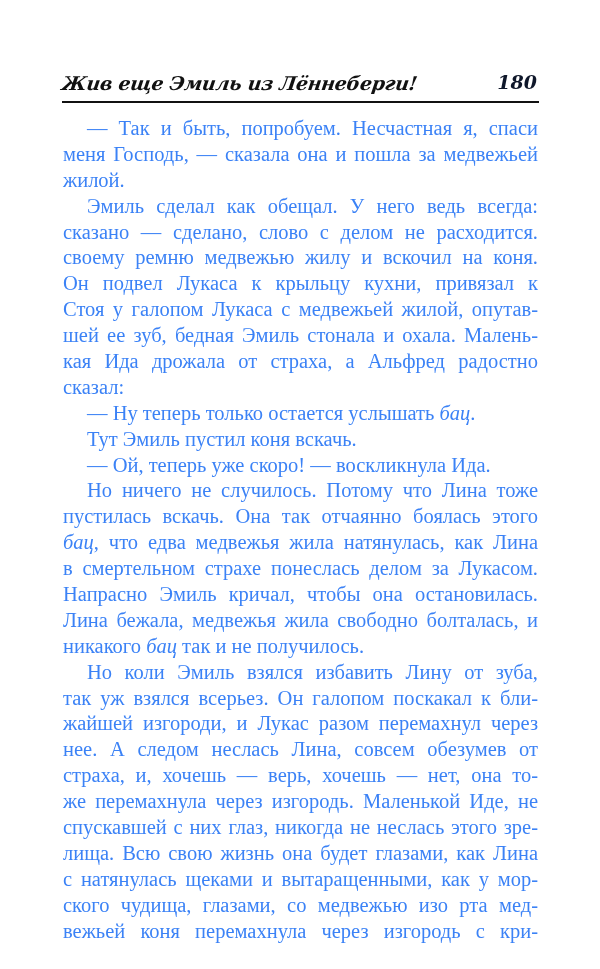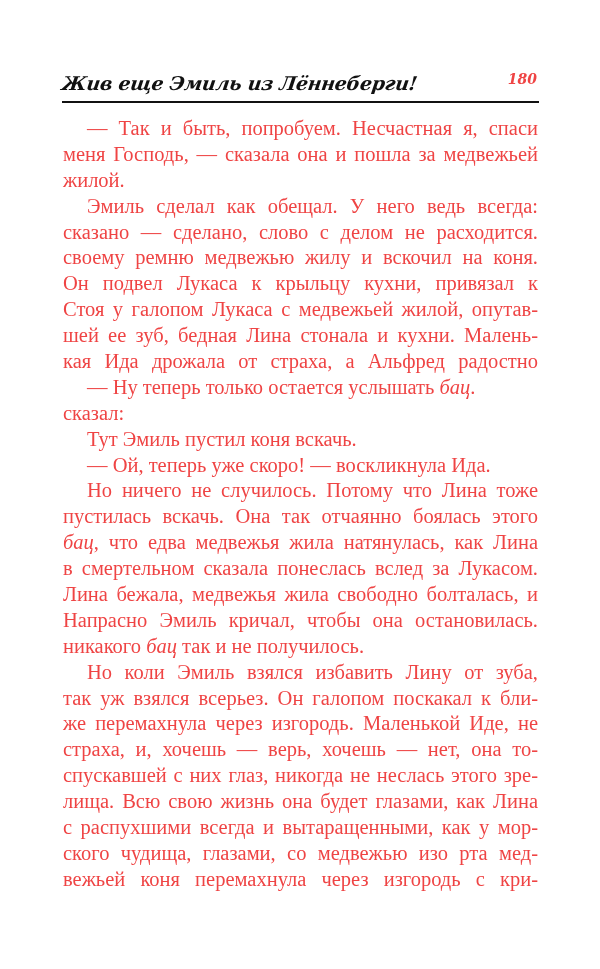--- a/index.html
+++ b/index.html
@@ -16,7 +16,7 @@
     .page-number {
       position: absolute; right: 2px; top: 3px;
       font-family: "DejaVu Serif", serif; font-style: italic; font-weight: bold;
-      font-size: 14px; color: #ef4444;
+      font-size: 19px; color: #0f172a;
     }
     .rule {
       position: absolute; left: 0; top: 33px; width: 477px; height: 2px; background: #111;

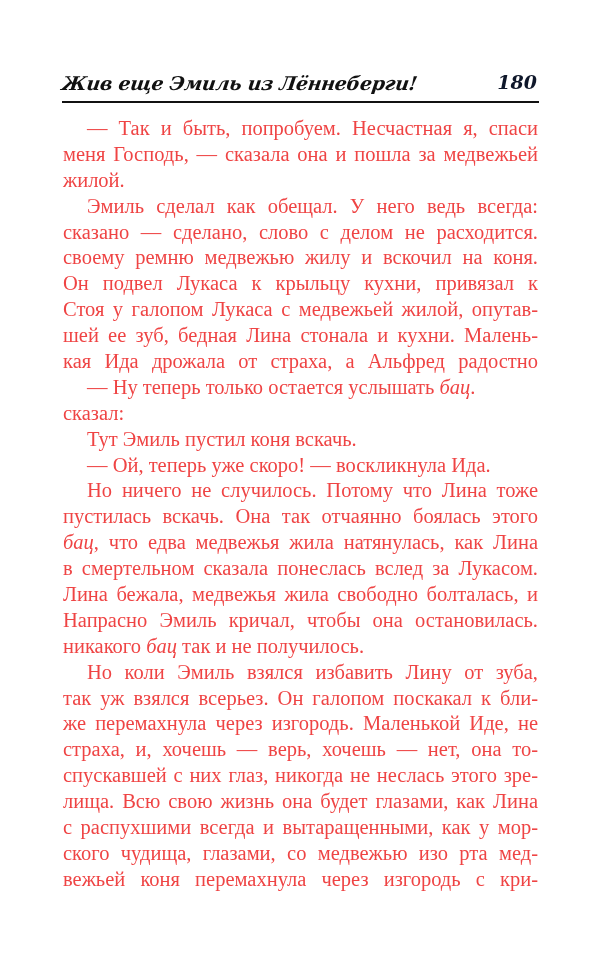--- a/index.html
+++ b/index.html
@@ -24,7 +24,7 @@
     .text-block {
       position: absolute; left: 63px; top: 116px; width: 475px;
       font-family: "Liberation Serif", serif; font-size: 20.5px; line-height: 25.9px;
-      color: #ef4444;
+      color: #3b82f6;
     }
     .line {
       display: block; white-space: nowrap; text-align: justify; text-align-last: justify;

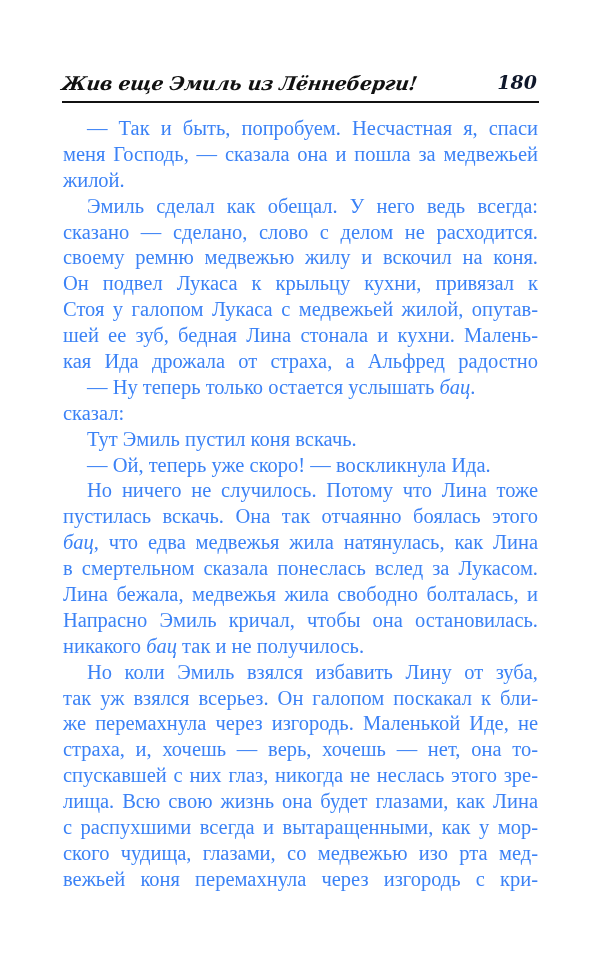--- a/index.html
+++ b/index.html
@@ -52,7 +52,7 @@
     <div class="line"><span>своему ремню медвежью жилу и вскочил на коня.</span></div>
     <div class="line"><span>Он подвел Лукаса к крыльцу кухни, привязал к</span></div>
     <div class="line"><span>Стоя у галопом Лукаса с медвежьей жилой, опутав-</span></div>
-    <div class="line"><span>шей ее зуб, бедная Лина стонала и кухни. Малень-</span></div>
+    <div class="line"><span>шей ее зуб, бедная Эмиль стонала и охала. Малень-</span></div>
     <div class="line"><span>кая Ида дрожала от страха, а Альфред радостно</span></div>
     <div class="line indent last"><span>— Ну теперь только остается услышать </span><span class="it">бац</span><span>.</span></div>
     <div class="line last"><span>сказал:</span></div>

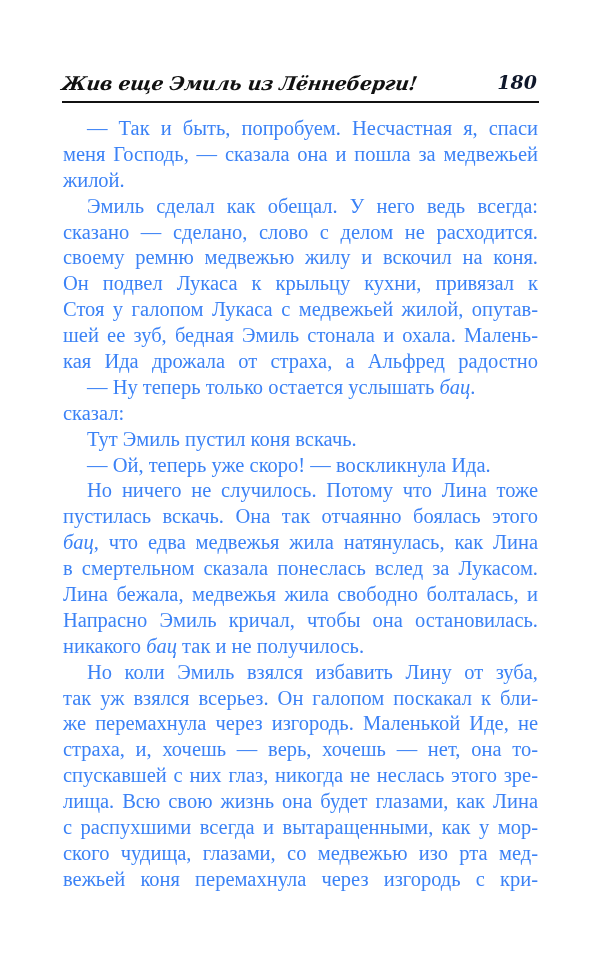--- a/index.html
+++ b/index.html
@@ -54,8 +54,8 @@
     <div class="line"><span>Стоя у галопом Лукаса с медвежьей жилой, опутав-</span></div>
     <div class="line"><span>шей ее зуб, бедная Эмиль стонала и охала. Малень-</span></div>
     <div class="line"><span>кая Ида дрожала от страха, а Альфред радостно</span></div>
+    <div class="line last"><span>сказал:</span></div>
     <div class="line indent last"><span>— Ну теперь только остается услышать </span><span class="it">бац</span><span>.</span></div>
-    <div class="line last"><span>сказал:</span></div>
     <div class="line indent last"><span>Тут Эмиль пустил коня вскачь.</span></div>
     <div class="line indent last"><span>— Ой, теперь уже скоро! — воскликнула Ида.</span></div>
     <div class="line indent"><span>Но ничего не случилось. Потому что Лина тоже</span></div>

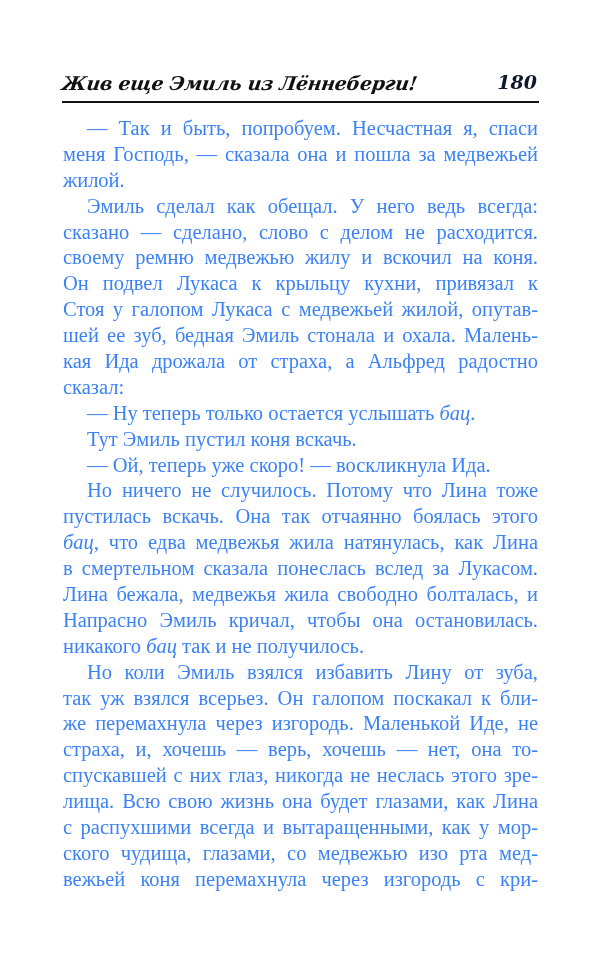--- a/index.html
+++ b/index.html
@@ -61,7 +61,7 @@
     <div class="line indent"><span>Но ничего не случилось. Потому что Лина тоже</span></div>
     <div class="line"><span>пустилась вскачь. Она так отчаянно боялась этого</span></div>
     <div class="line"><span></span><span class="it">бац</span><span>, что едва медвежья жила натянулась, как Лина</span></div>
-    <div class="line"><span>в смертельном сказала понеслась вслед за Лукасом.</span></div>
+    <div class="line"><span>в смертельном страхе понеслась делом за Лукасом.</span></div>
     <div class="line"><span>Лина бежала, медвежья жила свободно болталась, и</span></div>
     <div class="line"><span>Напрасно Эмиль кричал, чтобы она остановилась.</span></div>
     <div class="line last"><span>никакого </span><span class="it">бац</span><span> так и не получилось.</span></div>

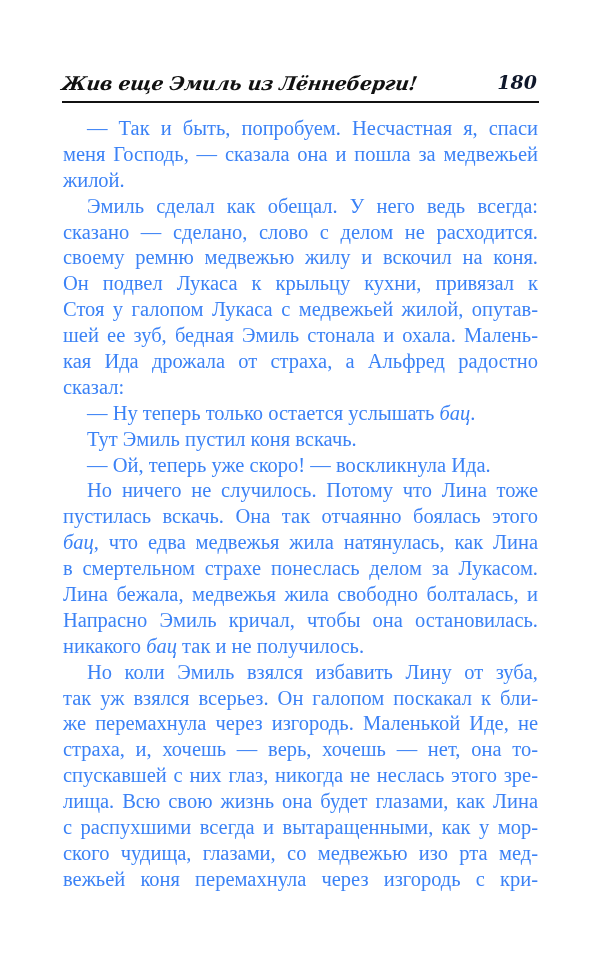--- a/index.html
+++ b/index.html
@@ -62,8 +62,8 @@
     <div class="line"><span>пустилась вскачь. Она так отчаянно боялась этого</span></div>
     <div class="line"><span></span><span class="it">бац</span><span>, что едва медвежья жила натянулась, как Лина</span></div>
     <div class="line"><span>в смертельном страхе понеслась делом за Лукасом.</span></div>
+    <div class="line"><span>Напрасно Эмиль кричал, чтобы она остановилась.</span></div>
     <div class="line"><span>Лина бежала, медвежья жила свободно болталась, и</span></div>
-    <div class="line"><span>Напрасно Эмиль кричал, чтобы она остановилась.</span></div>
     <div class="line last"><span>никакого </span><span class="it">бац</span><span> так и не получилось.</span></div>
     <div class="line indent"><span>Но коли Эмиль взялся избавить Лину от зуба,</span></div>
     <div class="line"><span>так уж взялся всерьез. Он галопом поскакал к бли-</span></div>

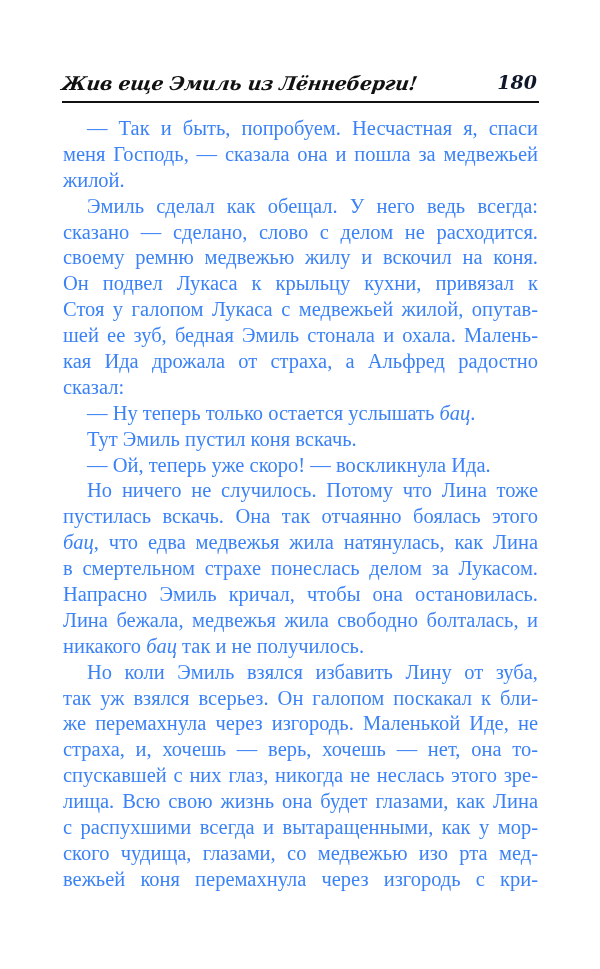--- a/index.html
+++ b/index.html
@@ -67,6 +67,7 @@
     <div class="line last"><span>никакого </span><span class="it">бац</span><span> так и не получилось.</span></div>
     <div class="line indent"><span>Но коли Эмиль взялся избавить Лину от зуба,</span></div>
     <div class="line"><span>так уж взялся всерьез. Он галопом поскакал к бли-</span></div>
+    <div class="line"><span>жайшей изгороди, и Лукас разом перемахнул через</span></div>
     <div class="line"><span>же перемахнула через изгородь. Маленькой Иде, не</span></div>
     <div class="line"><span>страха, и, хочешь — верь, хочешь — нет, она то-</span></div>
     <div class="line"><span>спускавшей с них глаз, никогда не неслась этого зре-</span></div>

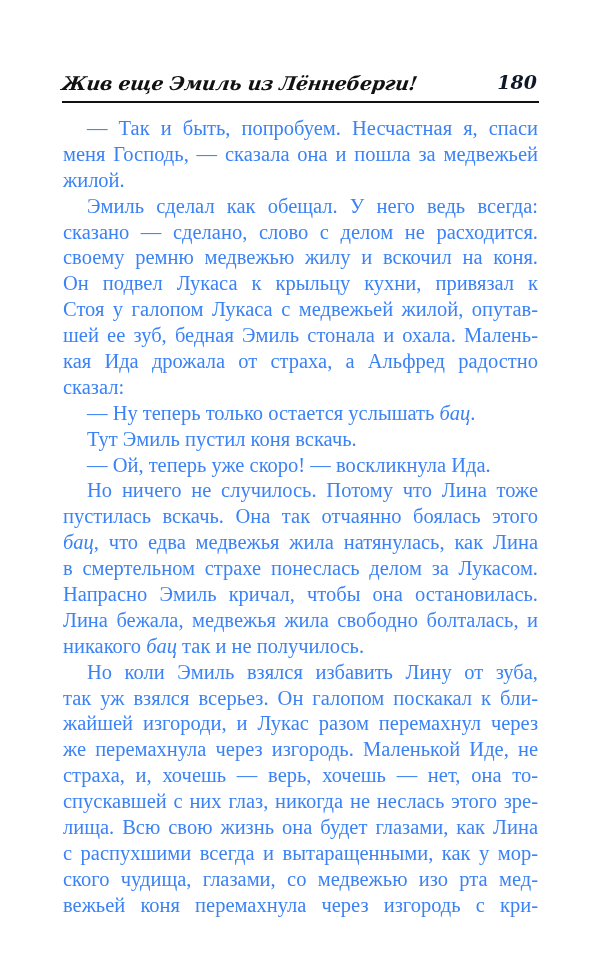--- a/index.html
+++ b/index.html
@@ -68,6 +68,7 @@
     <div class="line indent"><span>Но коли Эмиль взялся избавить Лину от зуба,</span></div>
     <div class="line"><span>так уж взялся всерьез. Он галопом поскакал к бли-</span></div>
     <div class="line"><span>жайшей изгороди, и Лукас разом перемахнул через</span></div>
+    <div class="line"><span>нее. А следом неслась Лина, совсем обезумев от</span></div>
     <div class="line"><span>же перемахнула через изгородь. Маленькой Иде, не</span></div>
     <div class="line"><span>страха, и, хочешь — верь, хочешь — нет, она то-</span></div>
     <div class="line"><span>спускавшей с них глаз, никогда не неслась этого зре-</span></div>

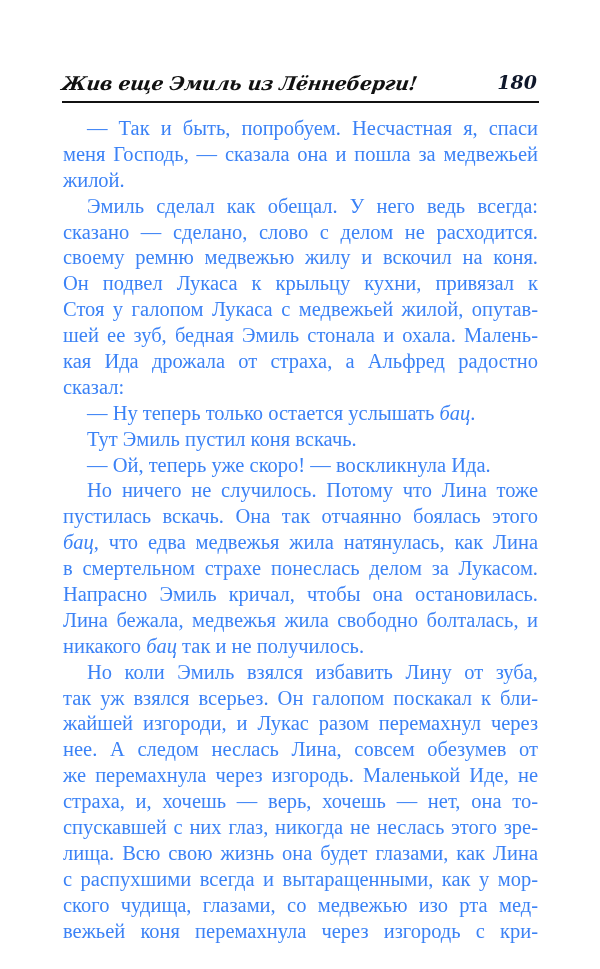--- a/index.html
+++ b/index.html
@@ -69,8 +69,8 @@
     <div class="line"><span>так уж взялся всерьез. Он галопом поскакал к бли-</span></div>
     <div class="line"><span>жайшей изгороди, и Лукас разом перемахнул через</span></div>
     <div class="line"><span>нее. А следом неслась Лина, совсем обезумев от</span></div>
+    <div class="line"><span>страха, и, хочешь — верь, хочешь — нет, она то-</span></div>
     <div class="line"><span>же перемахнула через изгородь. Маленькой Иде, не</span></div>
-    <div class="line"><span>страха, и, хочешь — верь, хочешь — нет, она то-</span></div>
     <div class="line"><span>спускавшей с них глаз, никогда не неслась этого зре-</span></div>
     <div class="line"><span>лища. Всю свою жизнь она будет глазами, как Лина</span></div>
     <div class="line"><span>с распухшими всегда и вытаращенными, как у мор-</span></div>

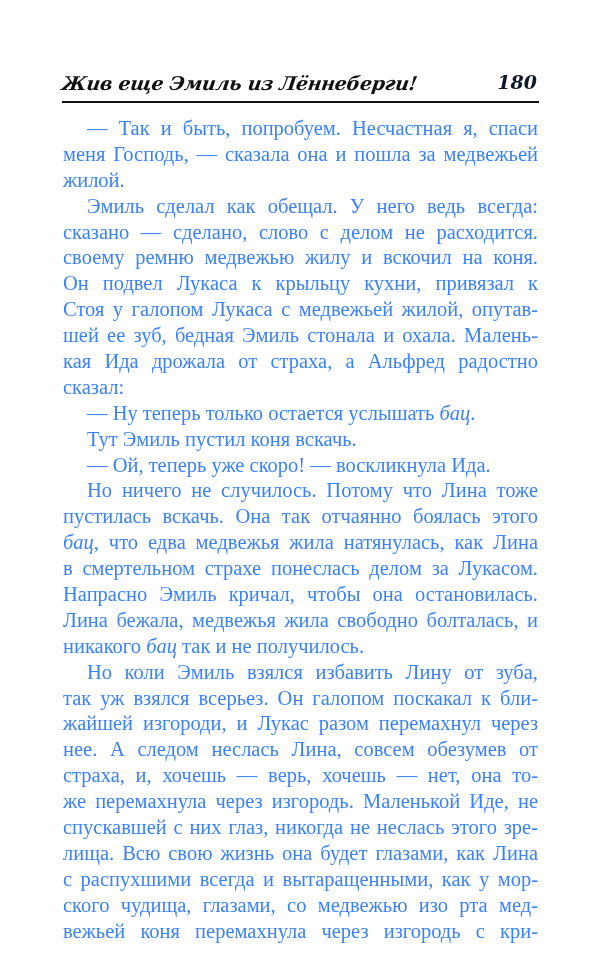--- a/index.html
+++ b/index.html
@@ -73,7 +73,7 @@
     <div class="line"><span>же перемахнула через изгородь. Маленькой Иде, не</span></div>
     <div class="line"><span>спускавшей с них глаз, никогда не неслась этого зре-</span></div>
     <div class="line"><span>лища. Всю свою жизнь она будет глазами, как Лина</span></div>
-    <div class="line"><span>с распухшими всегда и вытаращенными, как у мор-</span></div>
+    <div class="line"><span>с натянулась щеками и вытаращенными, как у мор-</span></div>
     <div class="line"><span>ского чудища, глазами, со медвежью изо рта мед-</span></div>
     <div class="line"><span>вежьей коня перемахнула через изгородь с кри-</span></div>
   </div>

